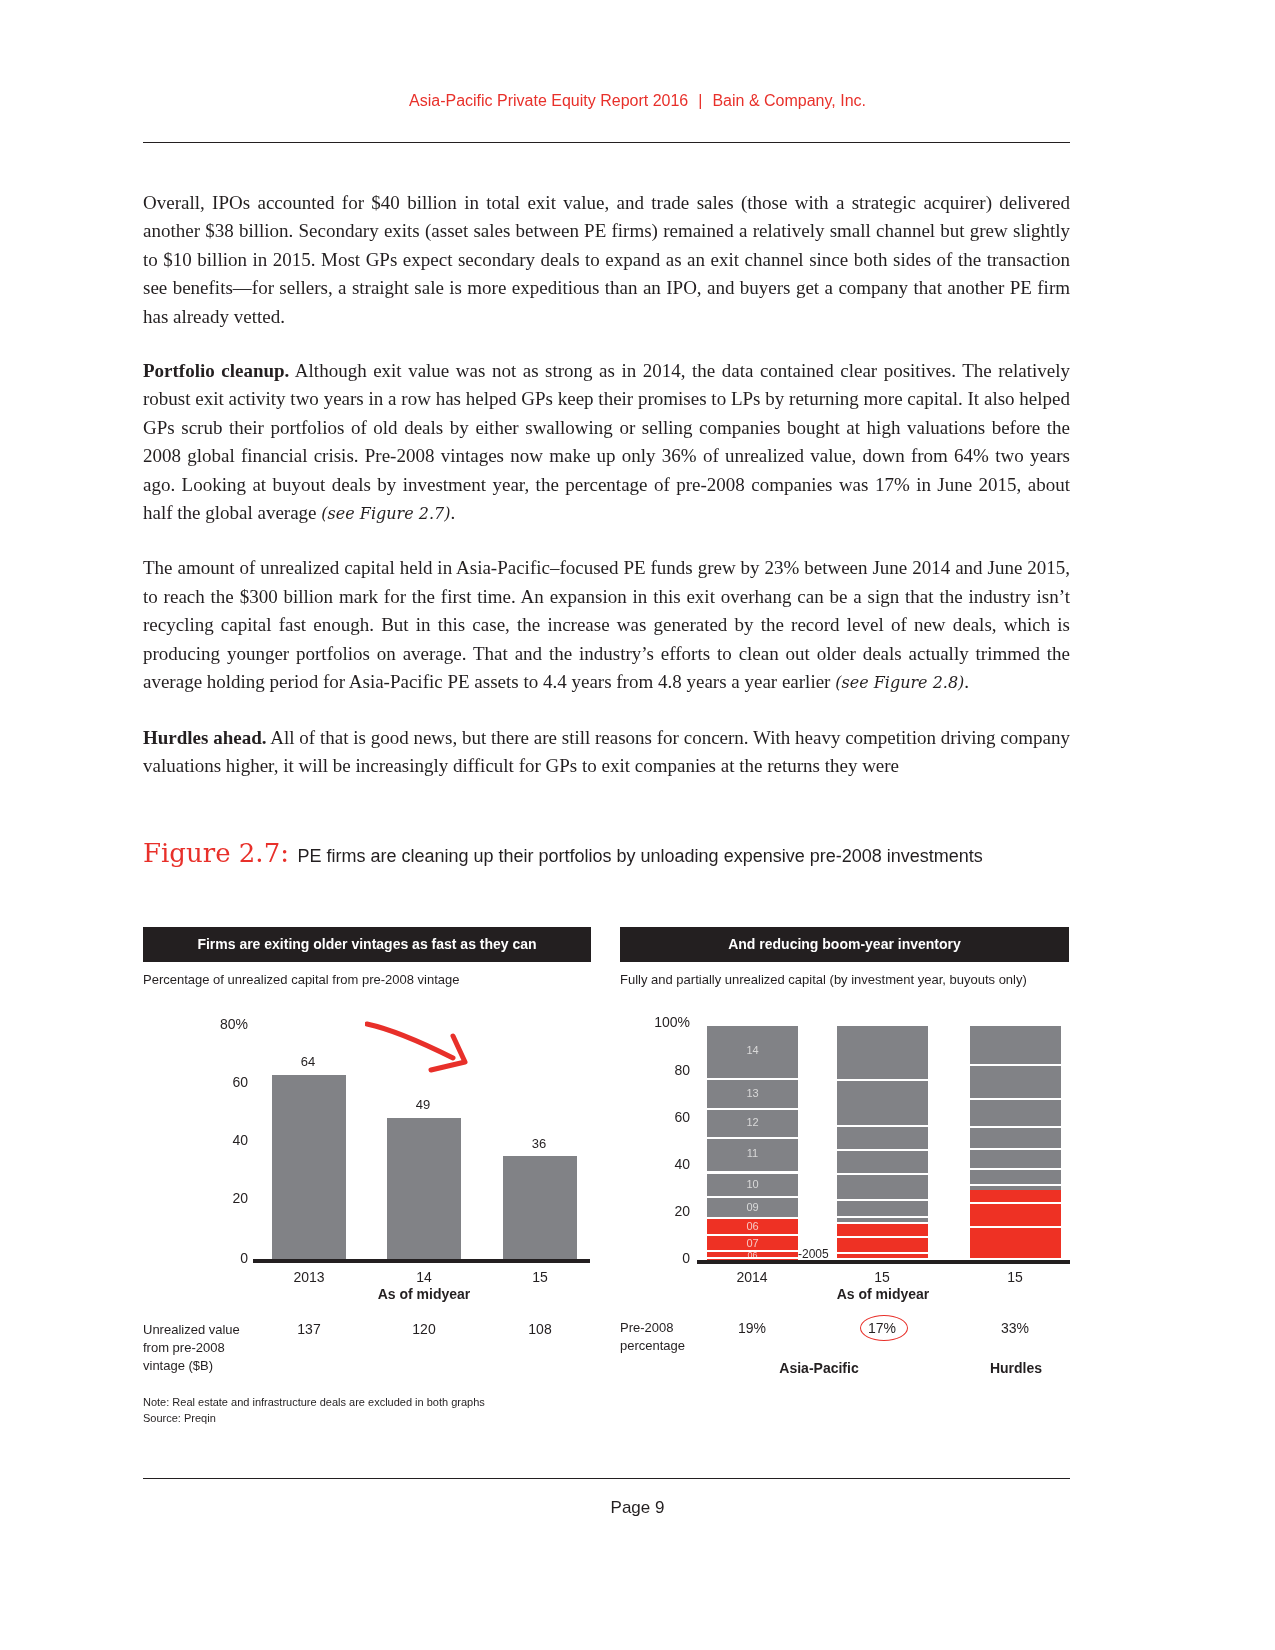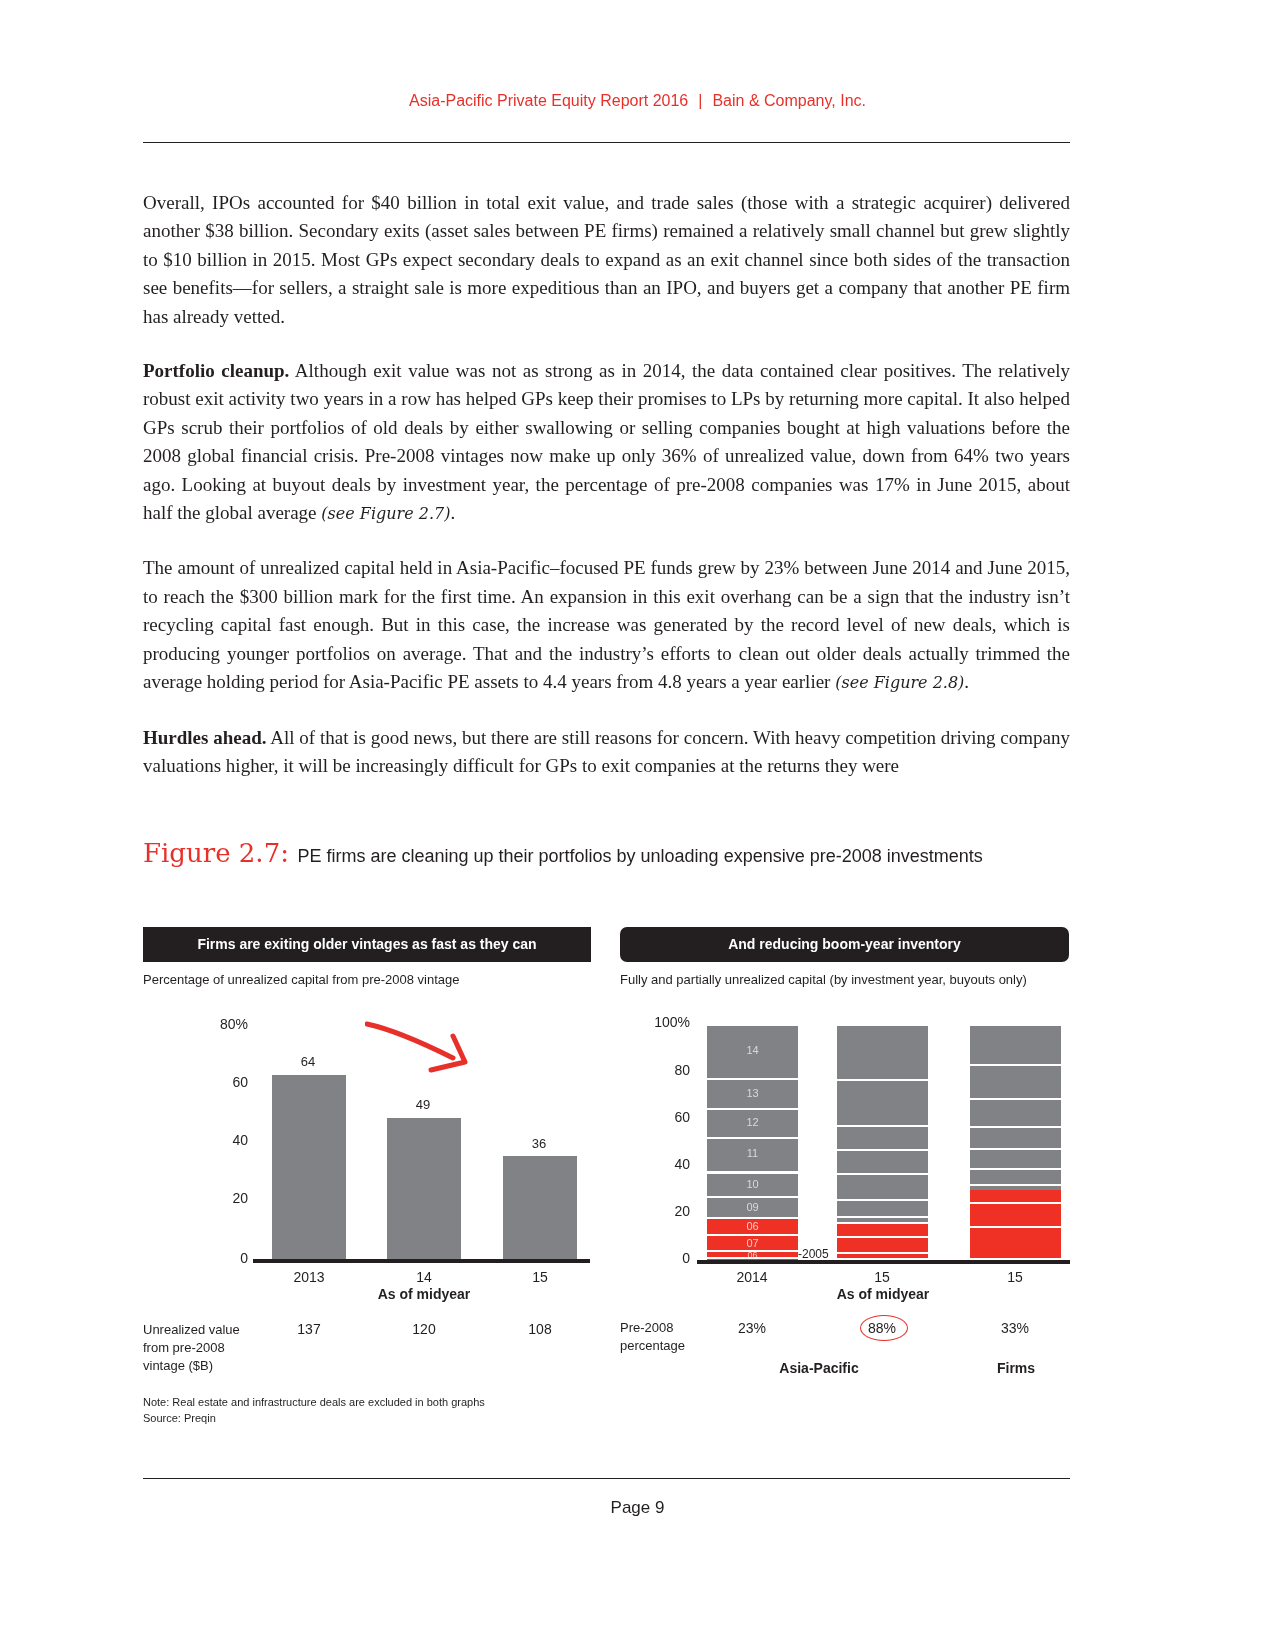--- a/index.html
+++ b/index.html
@@ -84,7 +84,7 @@
 <div class="row-val" style="left:379px; top:1321px;">120</div>
 <div class="row-val" style="left:495px; top:1321px;">108</div>
 
-<div class="panel-head" style="left:620px; width:449px;border-radius:7px;">And reducing boom-year inventory</div>
+<div class="panel-head" style="left:620px; width:449px;">And reducing boom-year inventory</div>
 <div class="panel-sub" style="left:620px;">Fully and partially unrealized capital (by investment year, buyouts only)</div>
 
 <div class="axis-label" style="left:650px; top:1014px;">100%</div>

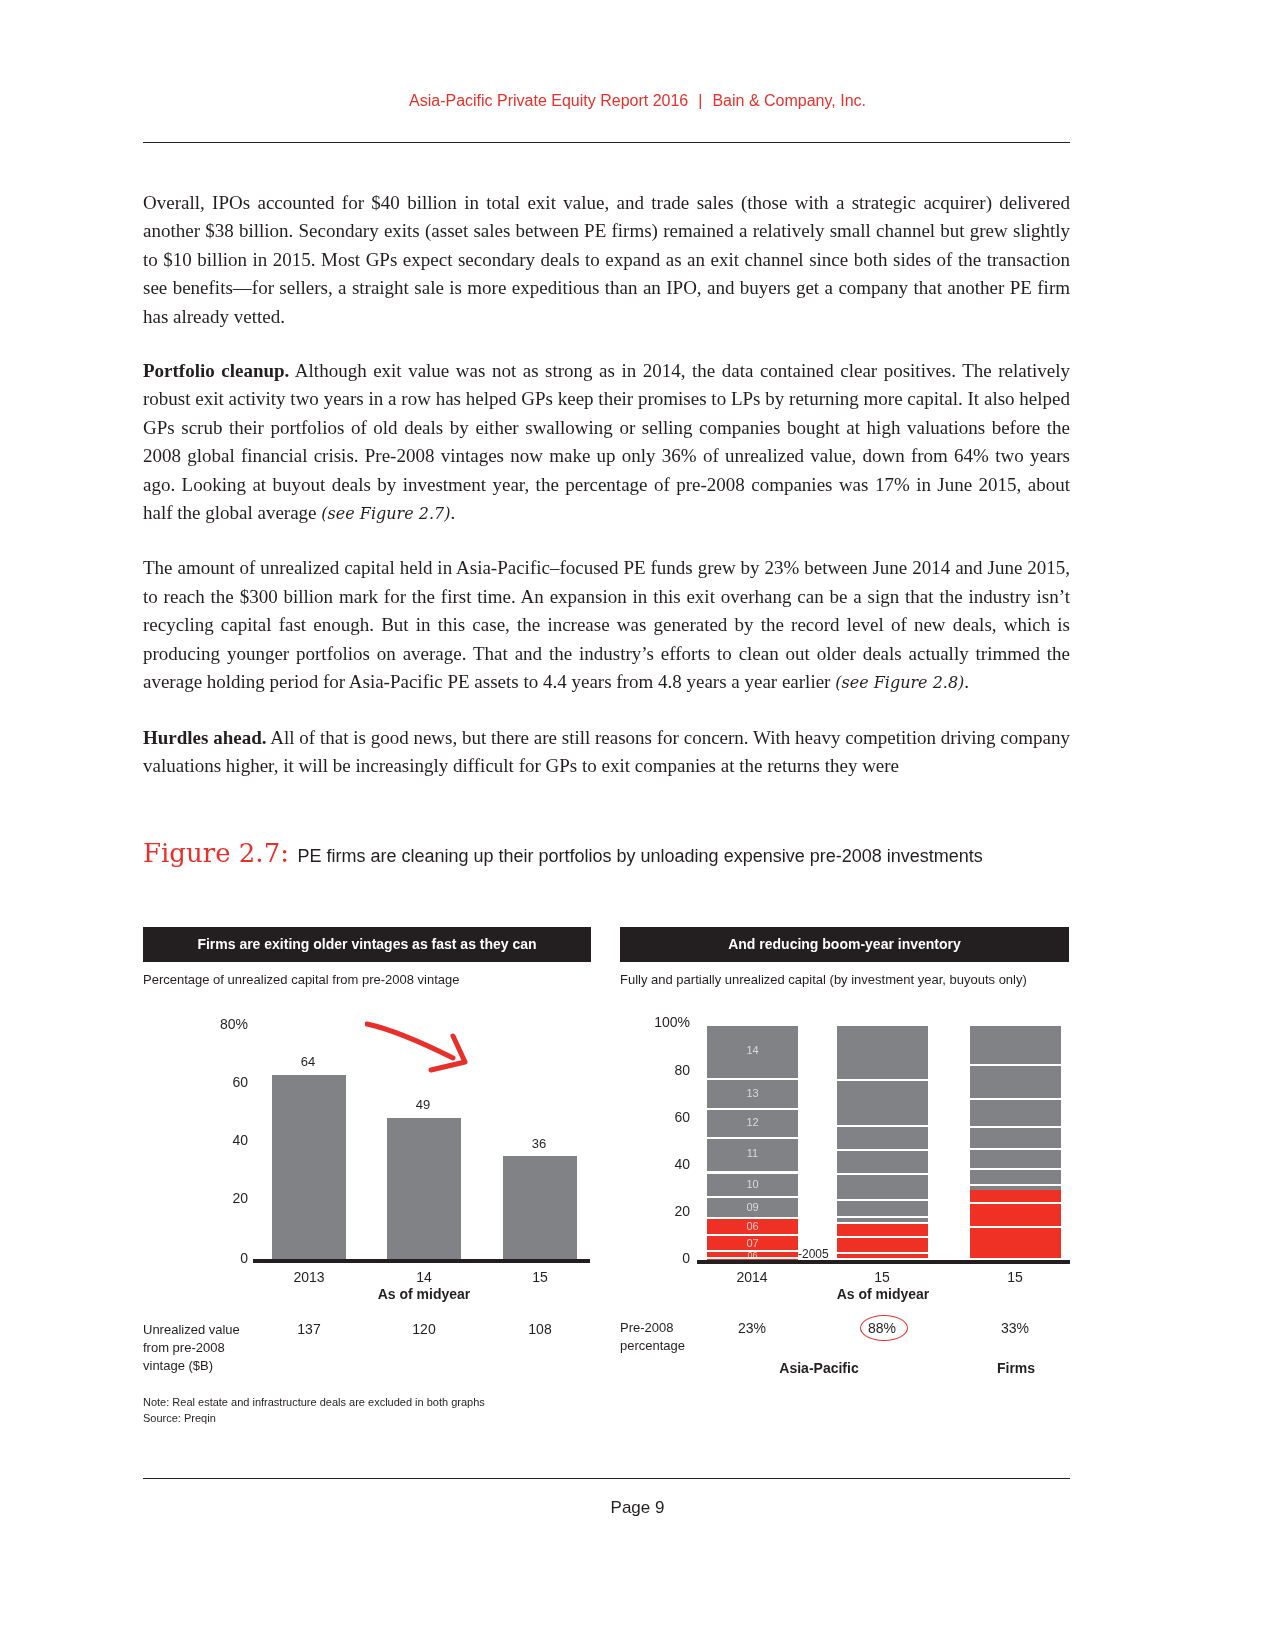--- a/index.html
+++ b/index.html
@@ -143,7 +143,7 @@
 <div class="xtitle" style="left:783px; top:1286px;">As of midyear</div>
 
 <div class="row-label" style="left:620px; top:1319px; width:80px;">Pre-2008 percentage</div>
-<div class="row-val" style="left:707px; top:1320px;">23%</div>
+<div class="row-val" style="left:707px; top:1320px;">19%</div>
 <div class="row-val" style="left:837px; top:1320px;">88%</div>
 <div class="circle"></div>
 <div class="row-val" style="left:970px; top:1320px;">33%</div>

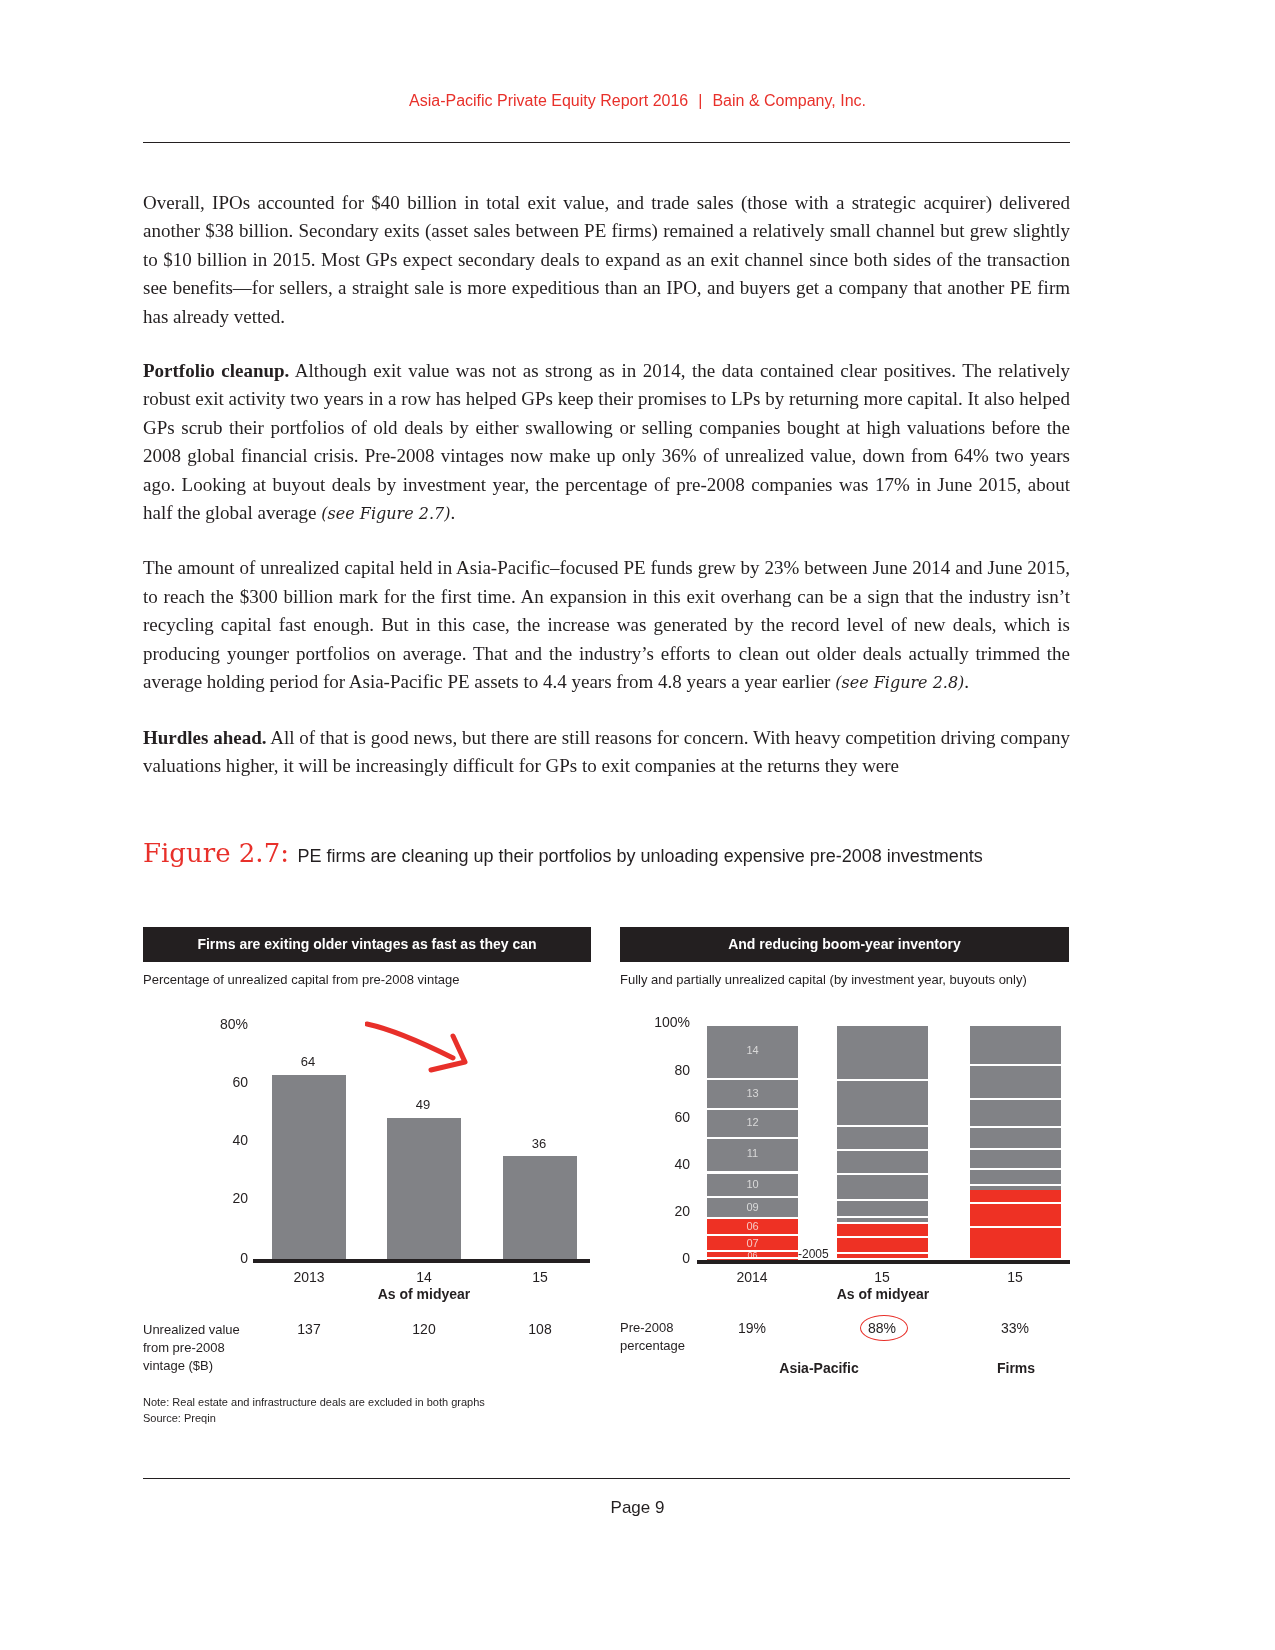--- a/index.html
+++ b/index.html
@@ -144,7 +144,7 @@
 
 <div class="row-label" style="left:620px; top:1319px; width:80px;">Pre-2008 percentage</div>
 <div class="row-val" style="left:707px; top:1320px;">19%</div>
-<div class="row-val" style="left:837px; top:1320px;">88%</div>
+<div class="row-val" style="left:837px; top:1320px;">17%</div>
 <div class="circle"></div>
 <div class="row-val" style="left:970px; top:1320px;">33%</div>
 

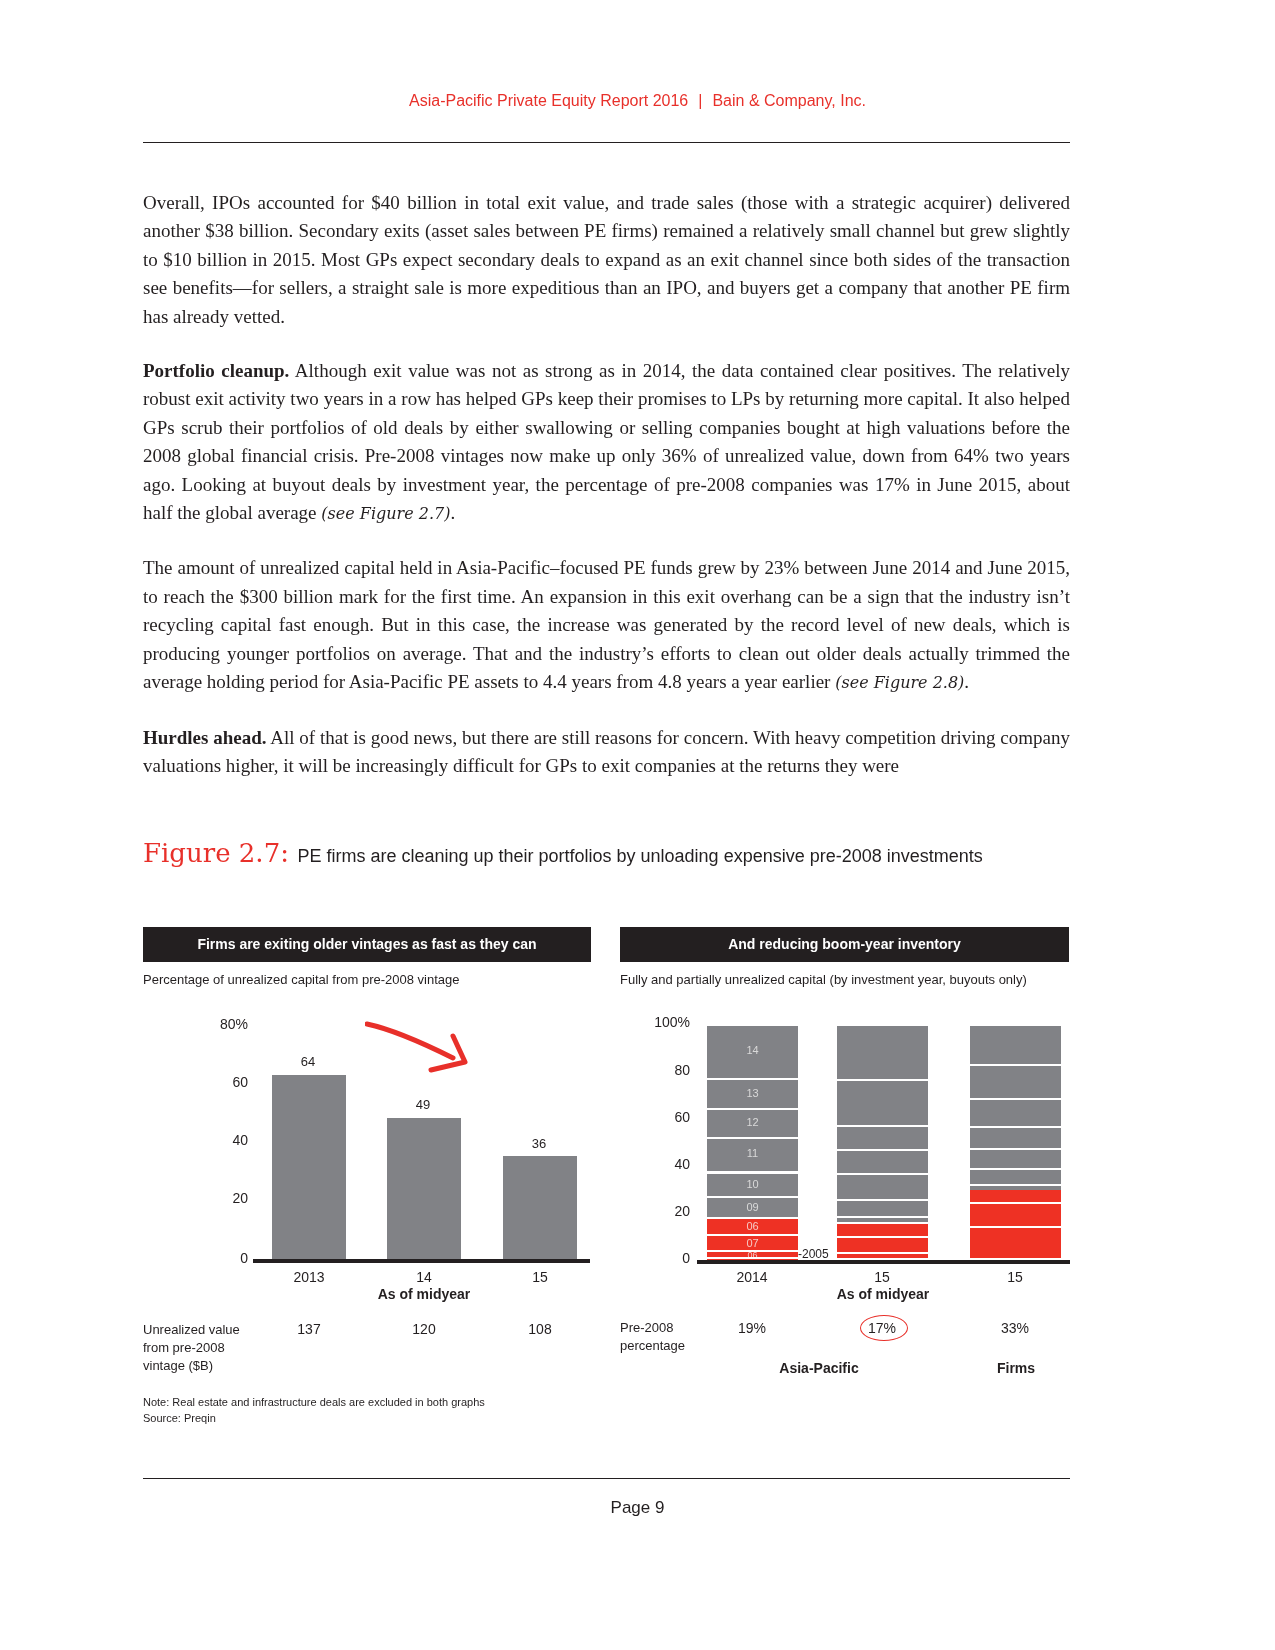--- a/index.html
+++ b/index.html
@@ -149,7 +149,7 @@
 <div class="row-val" style="left:970px; top:1320px;">33%</div>
 
 <div class="xtitle" style="left:719px; top:1360px;">Asia-Pacific</div>
-<div class="xtitle" style="left:916px; top:1360px;">Firms</div>
+<div class="xtitle" style="left:916px; top:1360px;">Hurdles</div>
 
 <div class="note">
   <div>Note: Real estate and infrastructure deals are excluded in both graphs</div>

